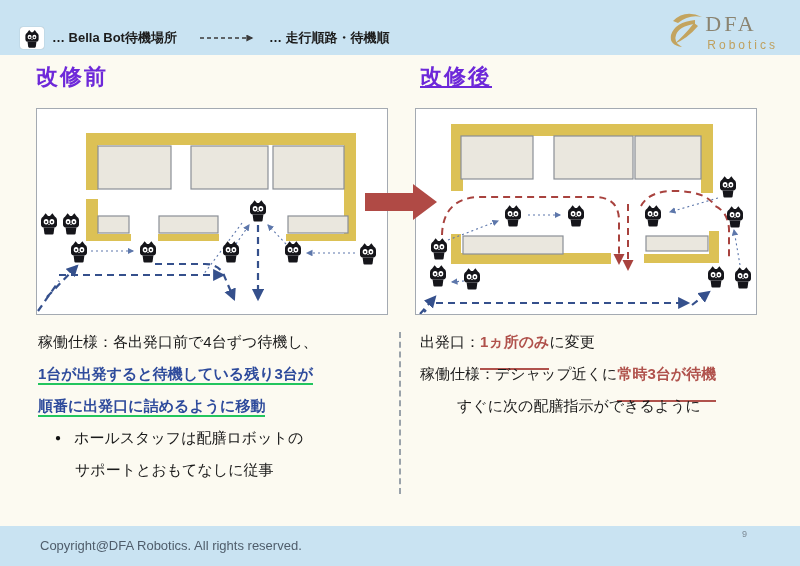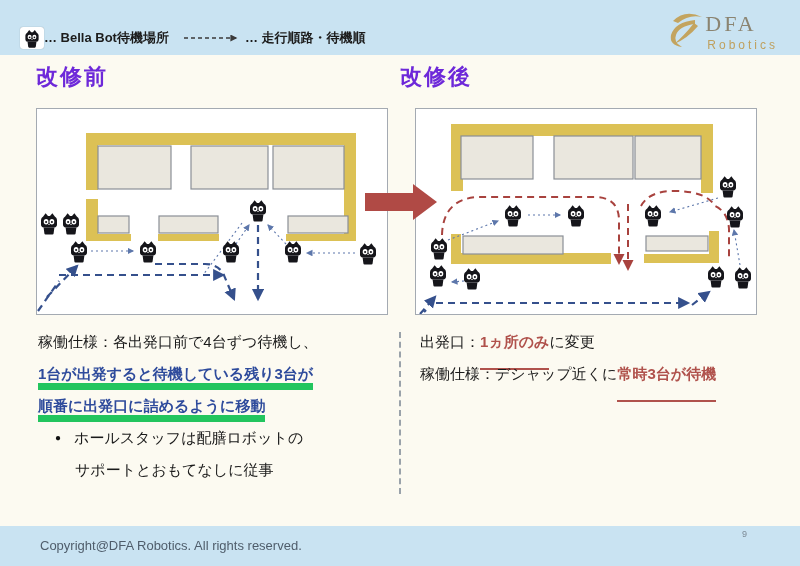--- a/index.html
+++ b/index.html
@@ -7,7 +7,7 @@
        background:#fcfaf1;font-family:"Liberation Sans","DejaVu Sans",sans-serif;}
   .topbar{position:absolute;left:0;top:0;width:800px;height:55px;background:#c9e3f2;}
   .footer{position:absolute;left:0;top:526px;width:800px;height:40px;background:#c9e3f2;}
-  .legend{position:absolute;left:20px;top:26px;height:24px;display:flex;align-items:center;}
+  .legend{position:absolute;left:20px;top:26px;height:24px;display:flex;align-items:center;gap:8px;}
   .legend-icon-box{width:24px;height:22px;background:#fff;border-radius:3px;display:flex;
        align-items:center;justify-content:center;box-shadow:0 0 1px rgba(0,0,0,.4);}
   .legend-label{font-size:13px;color:#1c1c1c;font-weight:bold;}

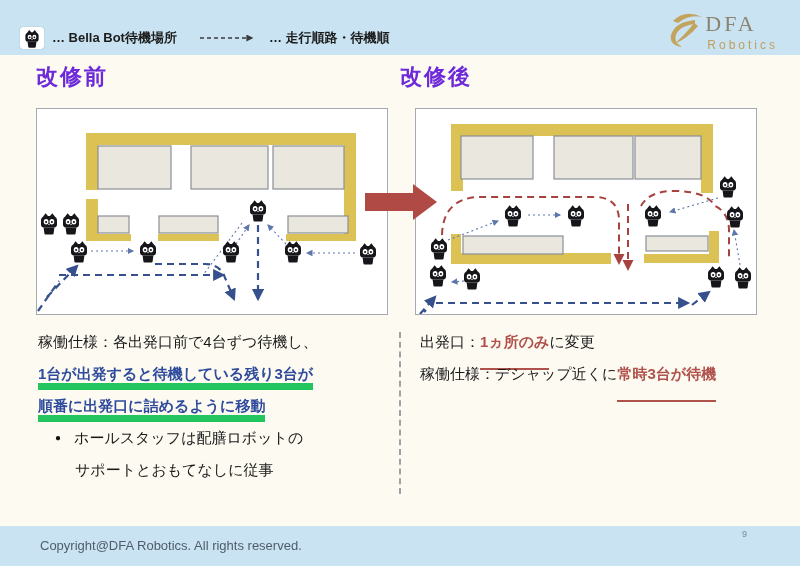--- a/index.html
+++ b/index.html
@@ -19,7 +19,7 @@
   .logo-sub{font-size:12px;letter-spacing:3px;color:#bfa05e;margin-top:4px;padding-left:2px;}
   .sec-title{position:absolute;top:62px;font-size:22px;font-weight:bold;color:#6d28d9;
        letter-spacing:2px;}
-  #title-before{left:36px;} #title-after{left:400px;}
+  #title-before{left:36px;} #title-after{left:420px;text-decoration:underline;}
   .panel{position:absolute;background:#fff;border:1.5px solid #a4aab2;}
   #diagram-before{left:36px;top:108px;width:350px;height:205px;}
   #diagram-after{left:415px;top:108px;width:340px;height:205px;}

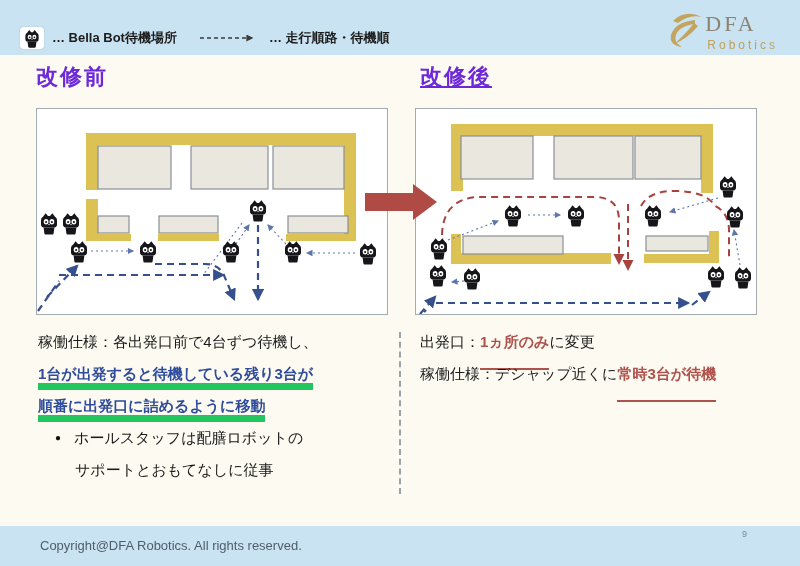--- a/index.html
+++ b/index.html
@@ -33,7 +33,7 @@
   .notes{position:absolute;top:326px;font-size:15px;color:#1a1a1a;}
   #notes-before{left:38px;width:345px;} #notes-after{left:420px;width:360px;}
   .note-line{height:32px;line-height:32px;white-space:nowrap;}
-  .seg-blue{color:#2e4b9c;font-weight:bold;border-bottom:7px solid #22c55e;padding-bottom:1px;}
+  .seg-blue{color:#2e4b9c;font-weight:bold;border-bottom:2px solid #22c55e;padding-bottom:1px;}
   .seg-red{color:#b0524c;font-weight:bold;border-bottom:2px solid #b0524c;padding-bottom:18px;}
   .bullet{font-size:10px;vertical-align:2px;margin:0 13px 0 17px;color:#111;}
   .cont{display:inline-block;margin-left:37px;}

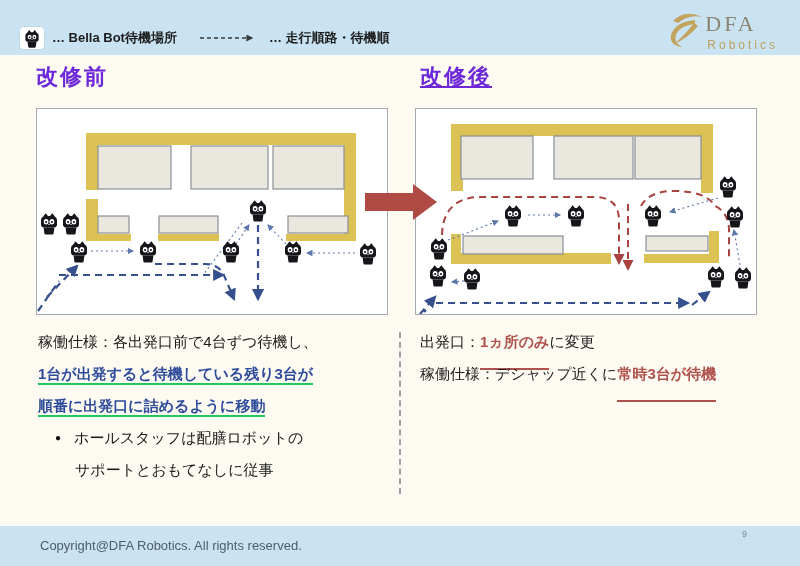--- a/index.html
+++ b/index.html
@@ -189,6 +189,7 @@
 <div class="notes" id="notes-after">
     <div class="note-line"><span>出発口：</span><span class="seg-red">1ヵ所のみ</span><span>に変更</span></div>
     <div class="note-line"><span>稼働仕様：デシャップ近くに</span><span class="seg-red">常時3台が待機</span></div>
+    <div class="note-line"><span class="cont"><span>すぐに次の配膳指示ができるように</span></span></div>
   </div>
 <div class="divider"></div>
 

